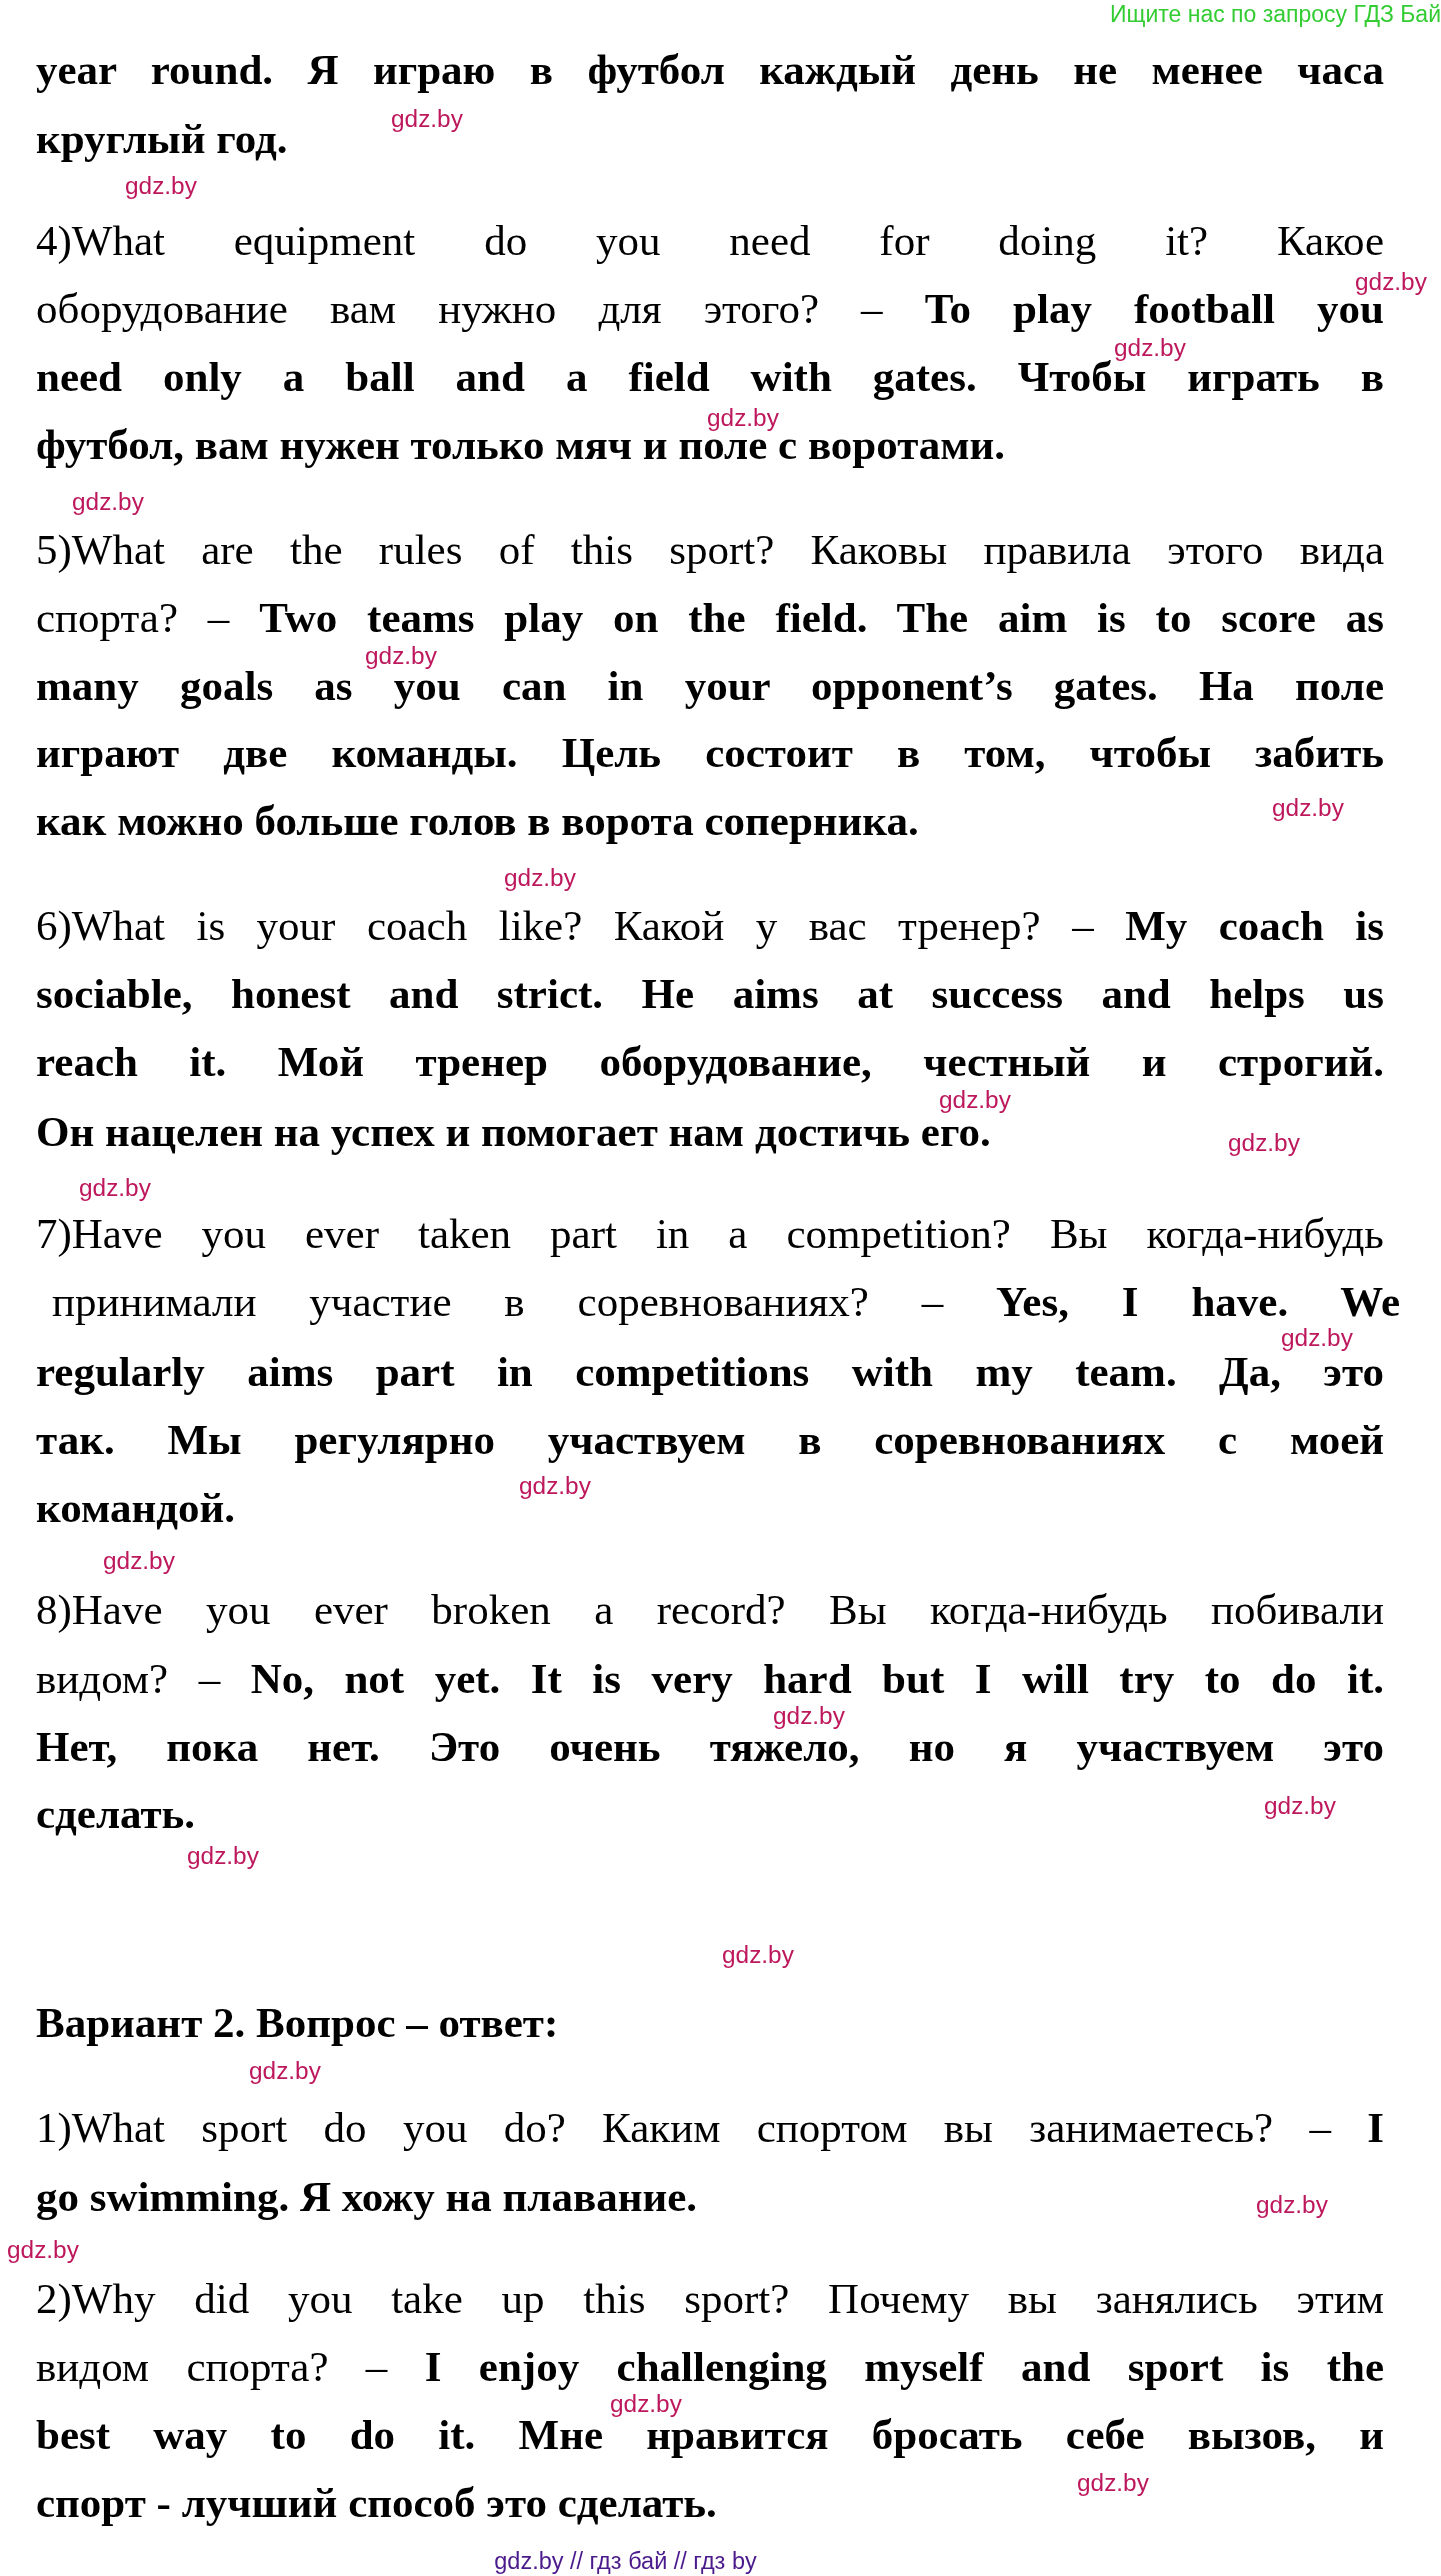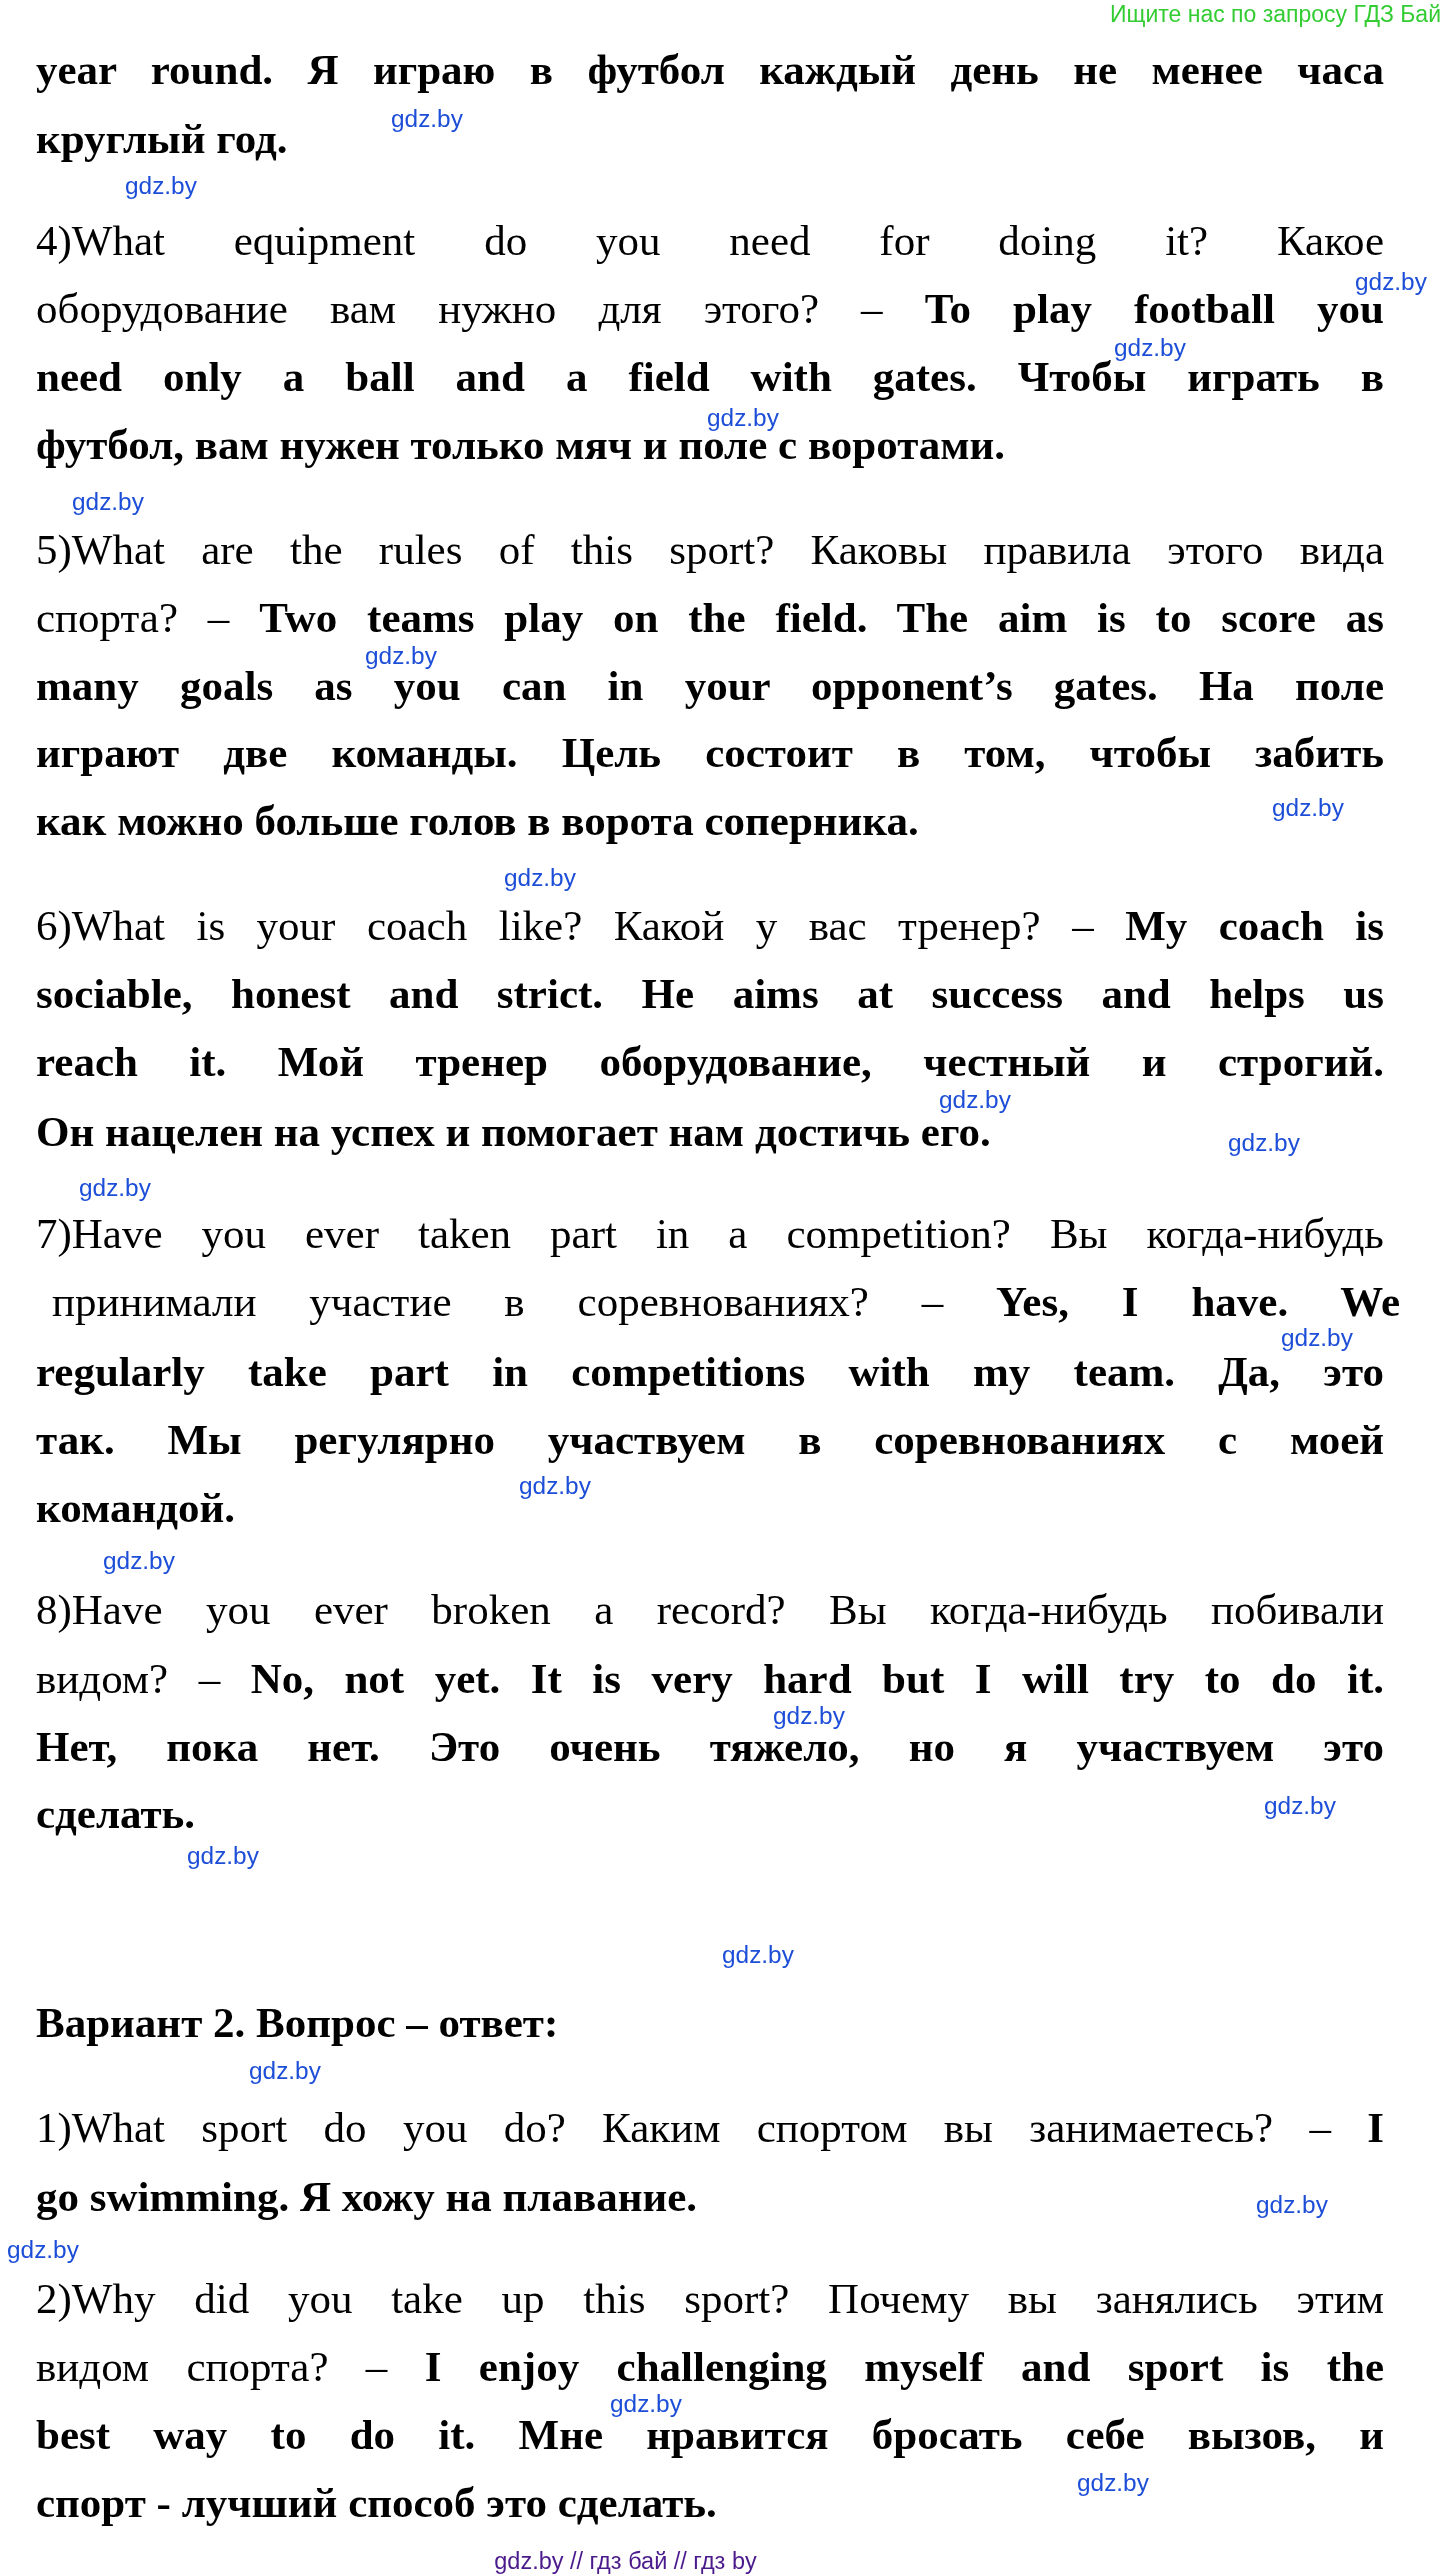--- a/index.html
+++ b/index.html
@@ -8,7 +8,7 @@
   .line { position:absolute; left:36px; width:1348px; font-family:"Liberation Serif", serif; font-size:43px; line-height:52px; color:#000; text-align:justify; text-align-last:justify; white-space:nowrap; }
   .line.last { text-align-last:left; }
   .b { font-weight:bold; }
-  .wm { position:absolute; font-family:"Liberation Sans", sans-serif; font-size:24.4px; color:#1d4ed8; line-height:26px; }
+  .wm { position:absolute; font-family:"Liberation Sans", sans-serif; font-size:24.4px; color:#be185d; line-height:26px; }
   .footer { position:absolute; left:0; width:1251px; text-align:center; top:2548px; font-family:"Liberation Sans", sans-serif; font-size:23.5px; color:#4b1a8c; line-height:26px; }
 </style>
 </head>

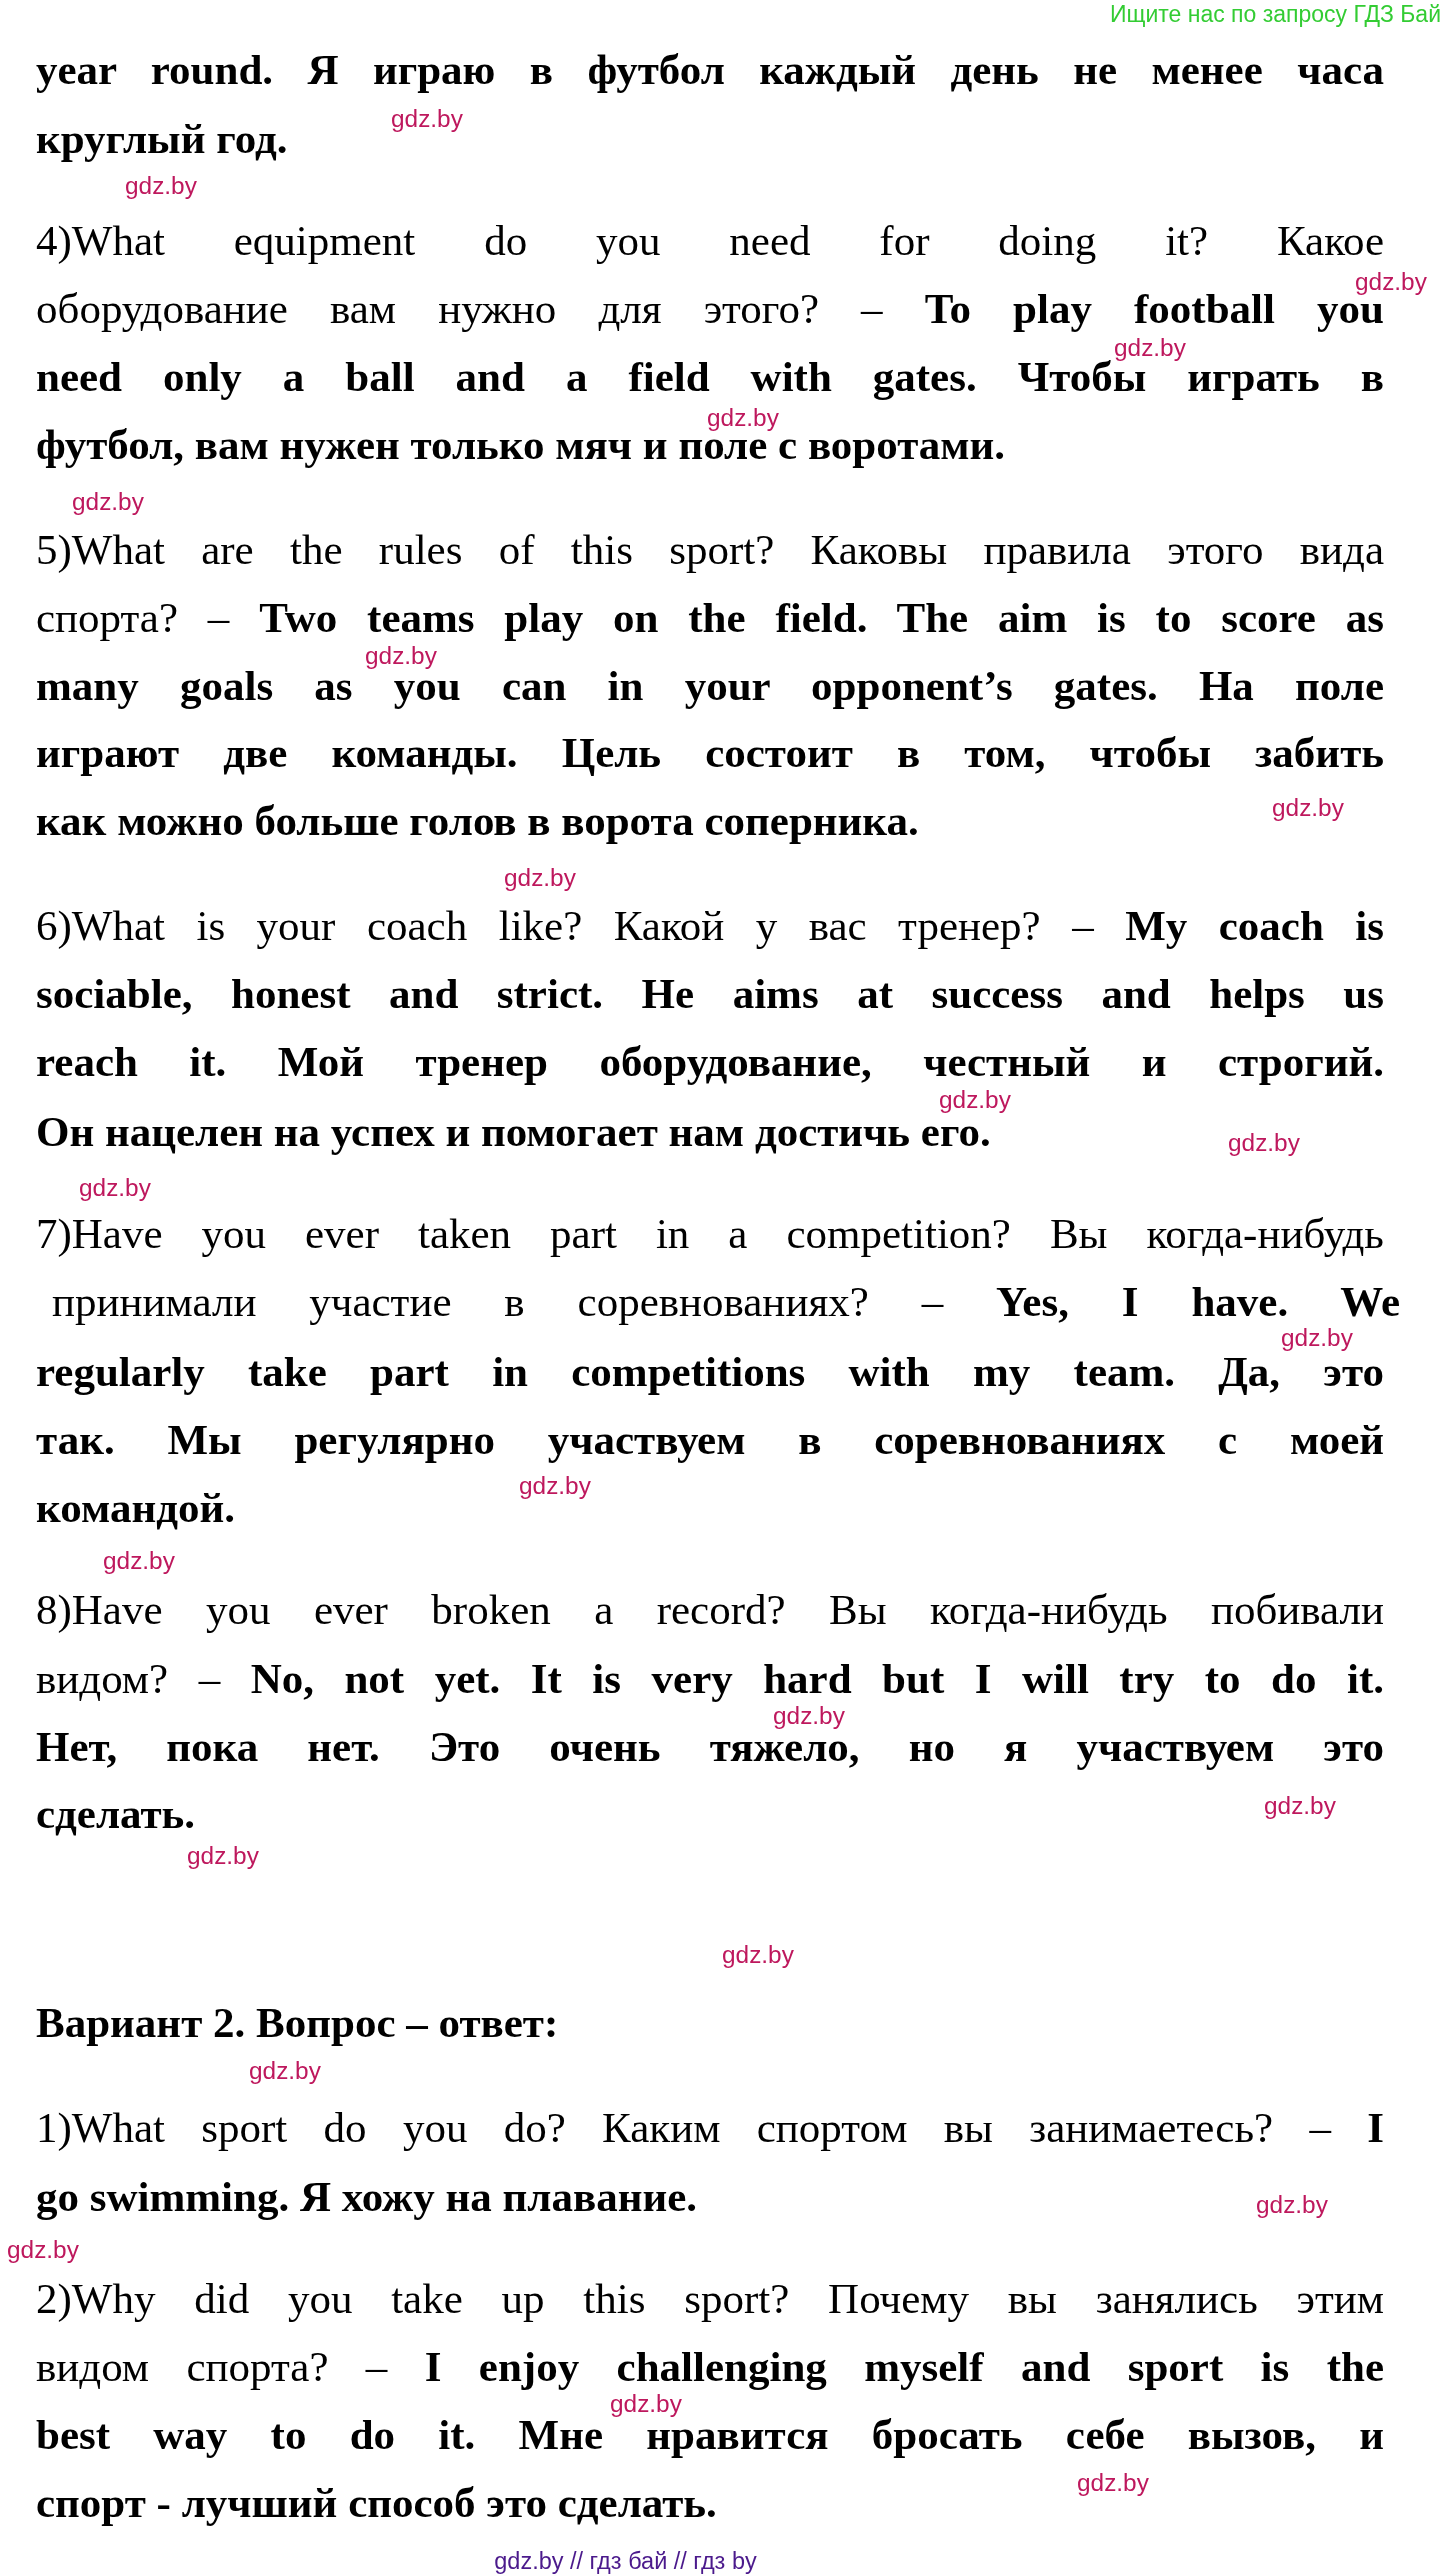--- a/index.html
+++ b/index.html
@@ -34,7 +34,7 @@
     <div class="line last" style="top: 1106px; white-space: normal;"><span class="b">Он нацелен на успех и помогает нам достичь его.</span></div>
     <div class="line" style="top: 1208px; white-space: normal;"><span>7)Have you ever taken part in a competition? Вы когда-нибудь</span></div>
     <div class="line" style="top: 1276px; white-space: normal; margin-left: 16px;"><span>принимали участие в соревнованиях? – </span><span class="b">Yes, I have. We</span></div>
-    <div class="line" style="top: 1346px; white-space: normal;"><span class="b">regularly take part in competitions with my team. Да, это</span></div>
+    <div class="line" style="top: 1346px; white-space: normal;"><span class="b">regularly aims part in competitions with my team. Да, это</span></div>
     <div class="line" style="top: 1414px; white-space: normal;"><span class="b">так. Мы регулярно участвуем в соревнованиях с моей</span></div>
     <div class="line last" style="top: 1482px; white-space: normal;"><span class="b">командой.</span></div>
     <div class="line" style="top: 1584px; white-space: normal;"><span>8)Have you ever broken a record? Вы когда-нибудь побивали</span></div>

